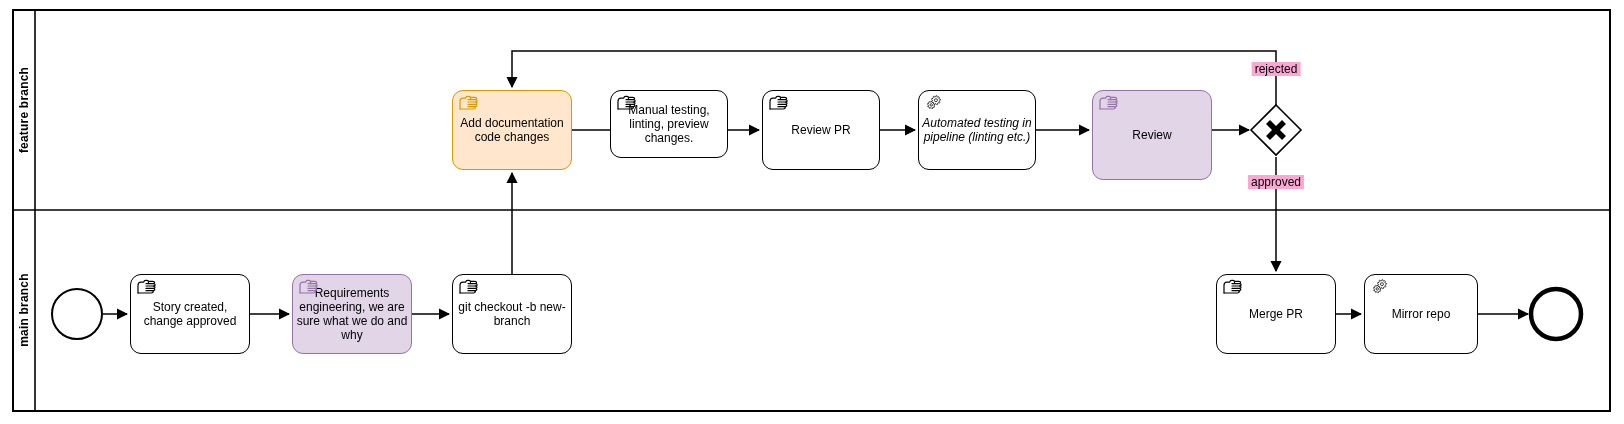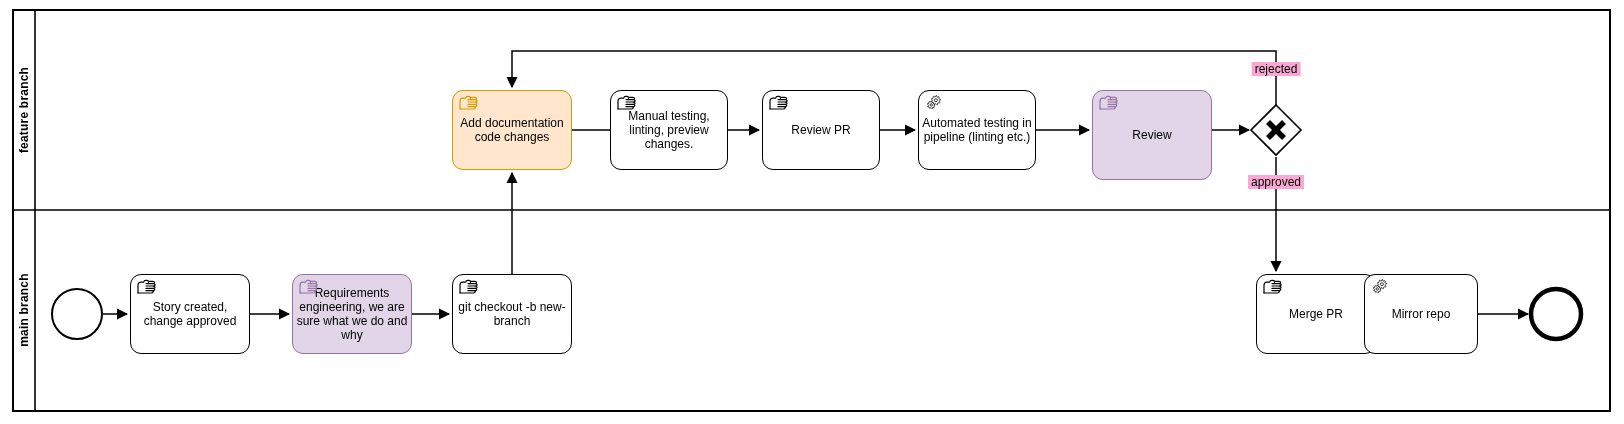--- a/index.html
+++ b/index.html
@@ -171,7 +171,7 @@
       </span>
     <span>Add documentation code changes</span>
   </div>
-  <div class="task" style="left:610px;top:90px;width:118px;height:80px;">
+  <div class="task" style="left:610px;top:90px;width:118px;height:68px;">
     <span class="node-icon hand">
         <svg viewBox="0 0 20 15" fill="none" stroke="currentColor" stroke-width="1.2" stroke-linecap="round" stroke-linejoin="round">
           <path d="M2,14 V6.2 Q2,3.2 5,3.2 H7.7 Q8.1,1.3 9.7,1.3 H11 Q12.3,1.3 12.4,2.3 L12.5,2.9 Q12.8,3.9 12,4.6"></path>

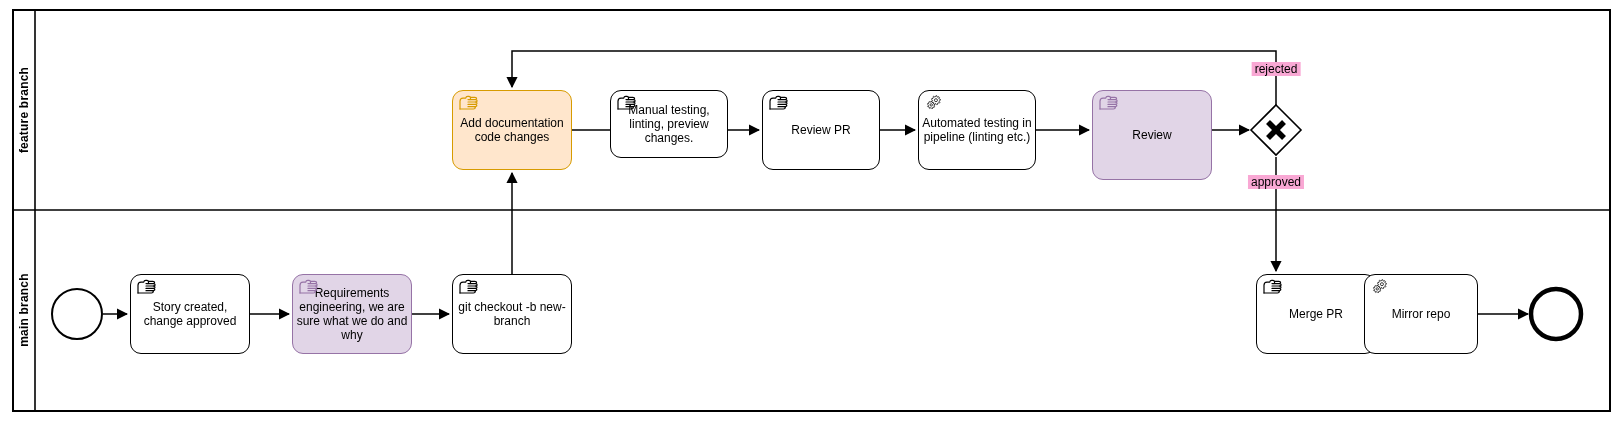--- a/index.html
+++ b/index.html
@@ -197,7 +197,7 @@
       </span>
     <span>Review PR</span>
   </div>
-  <div class="task" style="left:918px;top:90px;width:118px;height:80px;">
+  <div class="task" style="left:918px;top:90px;width:118px;height:80px;font-style:italic;">
     <span class="node-icon gear">
         <svg viewBox="0 0 20 20" stroke="currentColor" stroke-width="1">
           <path d="M6.30,8.10L7.19,8.18L7.63,9.54L8.25,9.82L9.58,9.29L10.21,9.92L9.68,11.25L9.96,11.87L11.32,12.31L11.40,13.20L10.14,13.88L9.96,14.53L10.72,15.75L10.21,16.48L8.81,16.19L8.25,16.58L8.04,17.99L7.19,18.22L6.30,17.10L5.62,17.04L4.56,17.99L3.75,17.62L3.79,16.19L3.31,15.71L1.88,15.75L1.51,14.94L2.46,13.88L2.40,13.20L1.28,12.31L1.51,11.46L2.92,11.25L3.31,10.69L3.02,9.29L3.75,8.78L4.97,9.54L5.62,9.36L6.30,8.10Z" fill="#fff"></path>

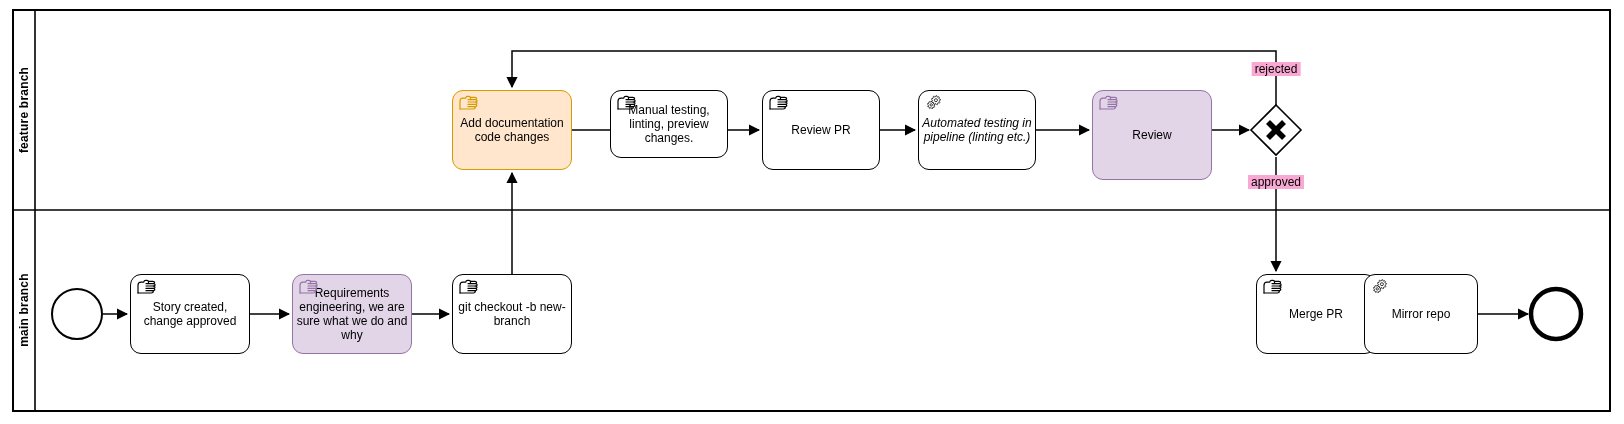--- a/index.html
+++ b/index.html
@@ -133,7 +133,7 @@
       </span>
     <span>Requirements engineering, we are sure what we do and why</span>
   </div>
-  <div class="task" style="left:1216px;top:274px;width:120px;height:80px;margin-left:40px;">
+  <div class="task" style="left:1216px;top:274px;width:120px;height:80px;">
     <span class="node-icon hand">
         <svg viewBox="0 0 20 15" fill="none" stroke="currentColor" stroke-width="1.2" stroke-linecap="round" stroke-linejoin="round">
           <path d="M2,14 V6.2 Q2,3.2 5,3.2 H7.7 Q8.1,1.3 9.7,1.3 H11 Q12.3,1.3 12.4,2.3 L12.5,2.9 Q12.8,3.9 12,4.6"></path>

